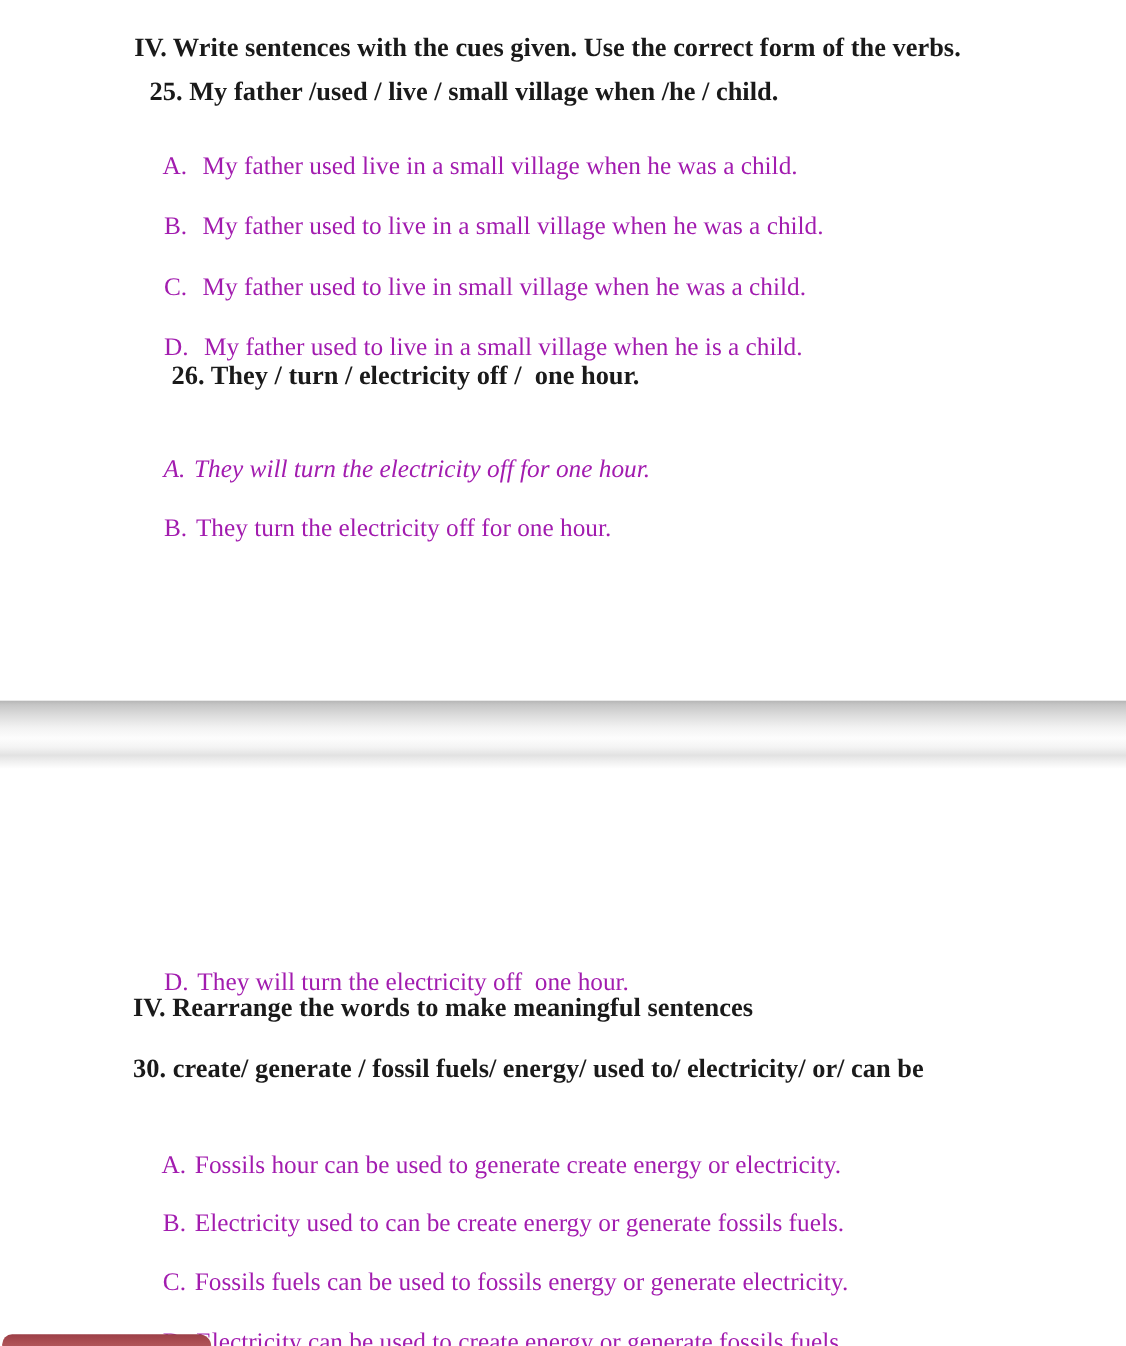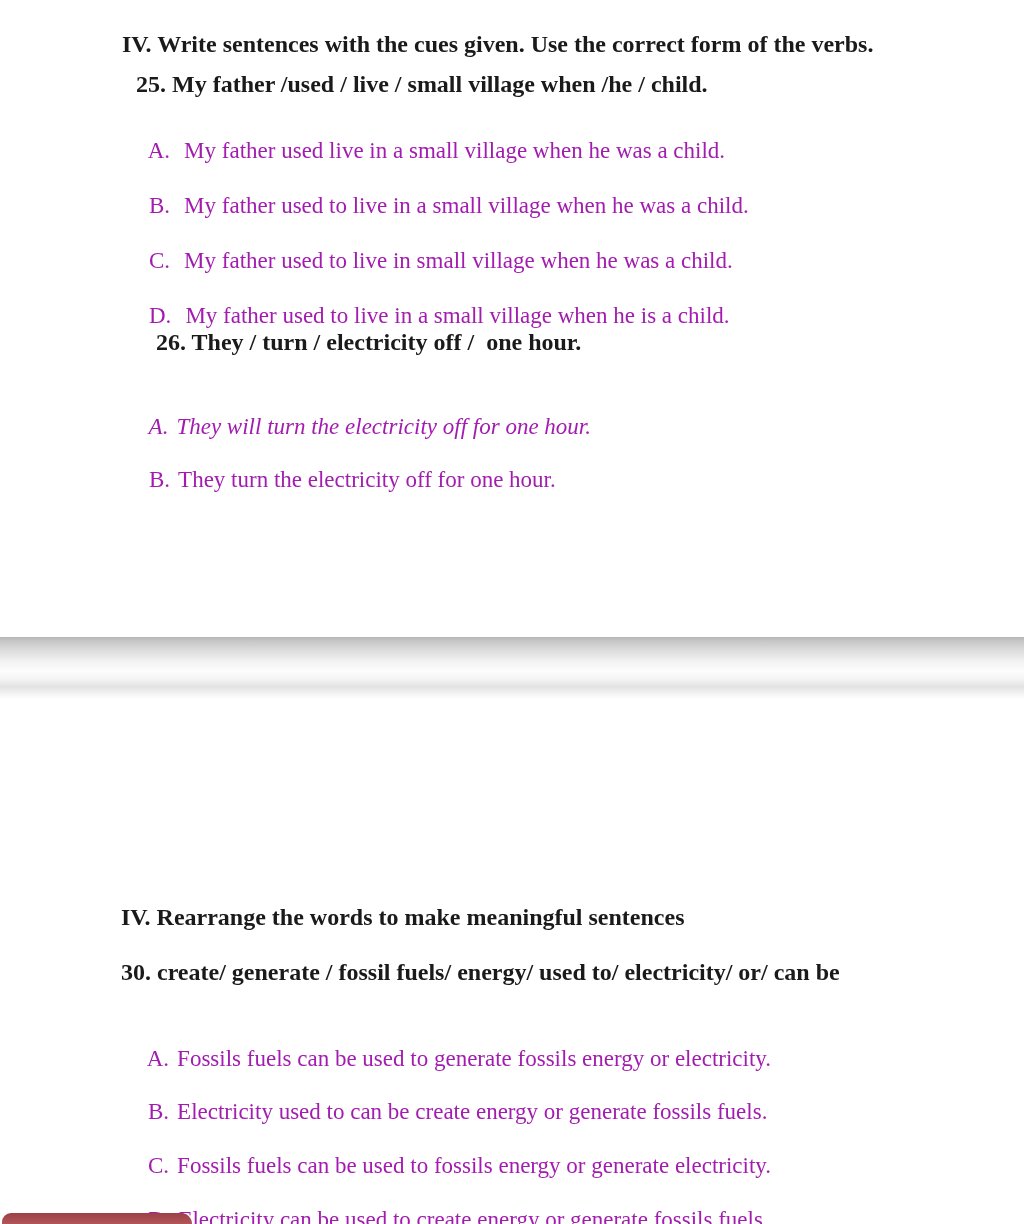--- a/index.html
+++ b/index.html
@@ -96,6 +96,9 @@
 
   <div class="page-gap"></div>
 
+  <div class="doc-line" style="top:851px; left:126px;">
+    <span class="opt-label">D.</span><span class="opt-text">They will turn the electricity off  one hour.</span>
+  </div>
 
   <div class="doc-line heading" style="top:903px; left:121px;">IV. Rearrange the words to make meaningful sentences</div>
 

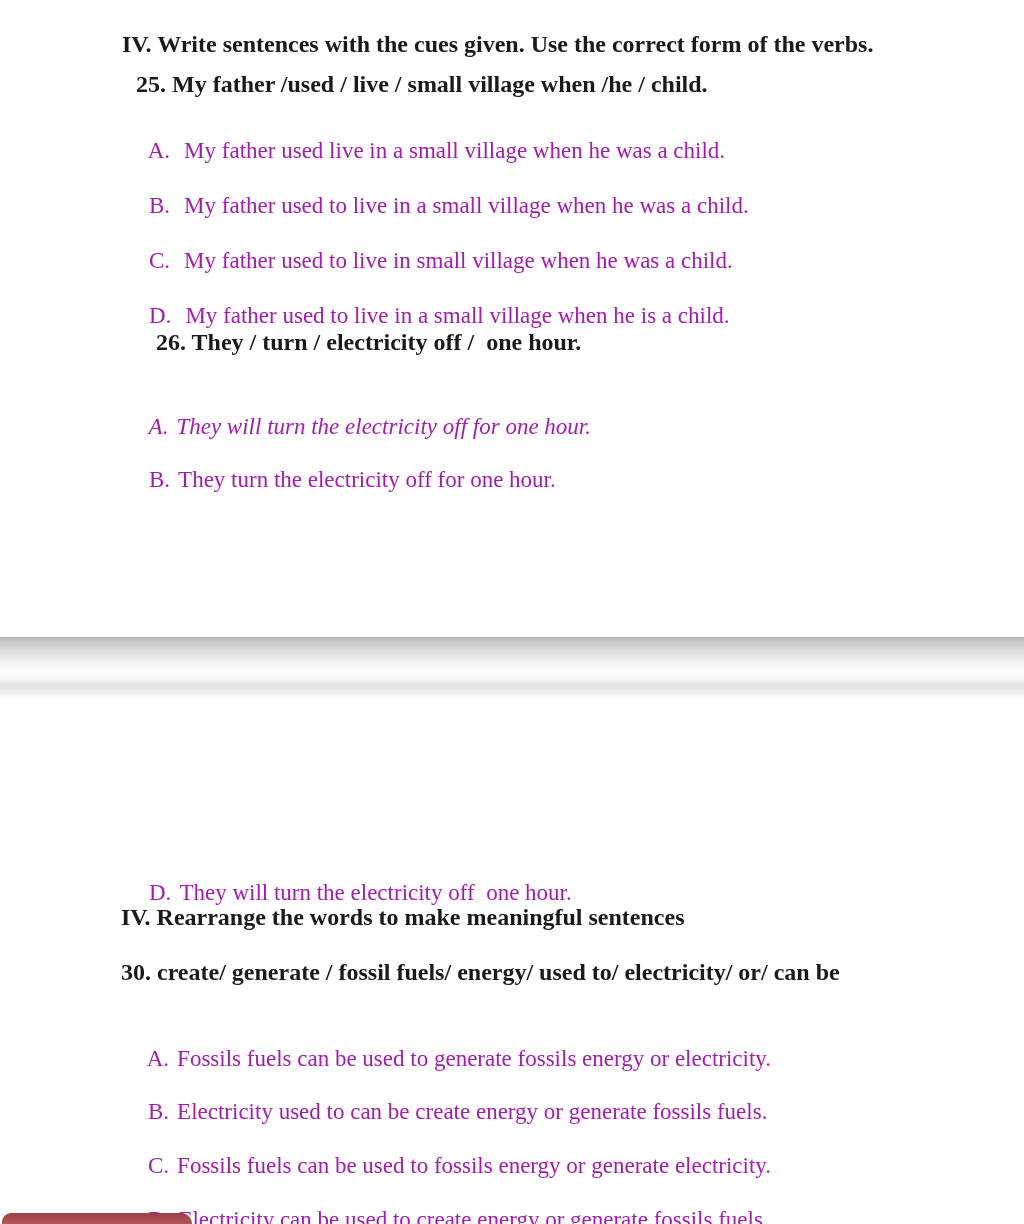--- a/index.html
+++ b/index.html
@@ -105,7 +105,7 @@
   <div class="doc-line prompt" style="top:958px; left:121px;">30. create/ generate / fossil fuels/ energy/ used to/ electricity/ or/ can be</div>
 
   <div class="doc-line" style="top:1017px; left:125px;">
-    <span class="opt-label">A.</span><span class="opt-text">Fossils fuels can be used to generate fossils energy or electricity.</span>
+    <span class="opt-label">A.</span><span class="opt-text">Fossils hour can be used to generate create energy or electricity.</span>
   </div>
   <div class="doc-line" style="top:1070px; left:125px;">
     <span class="opt-label">B.</span><span class="opt-text">Electricity used to can be create energy or generate fossils fuels.</span>

